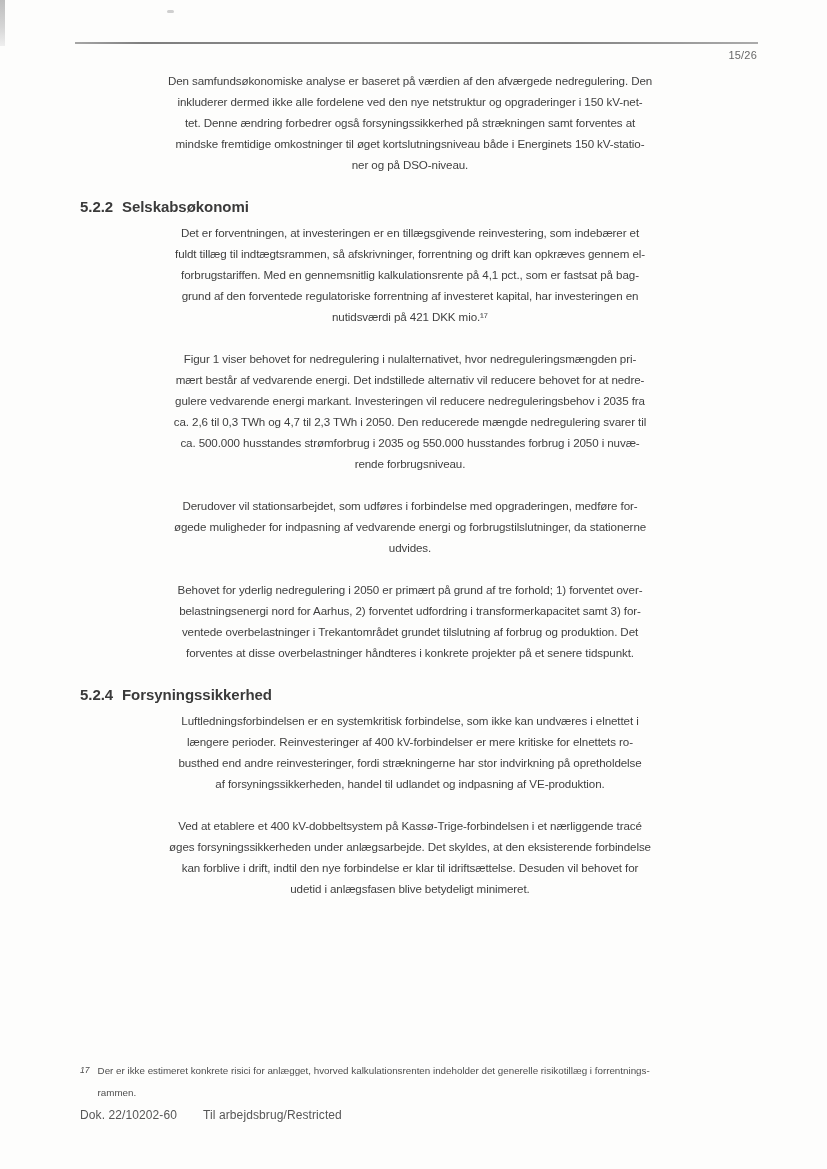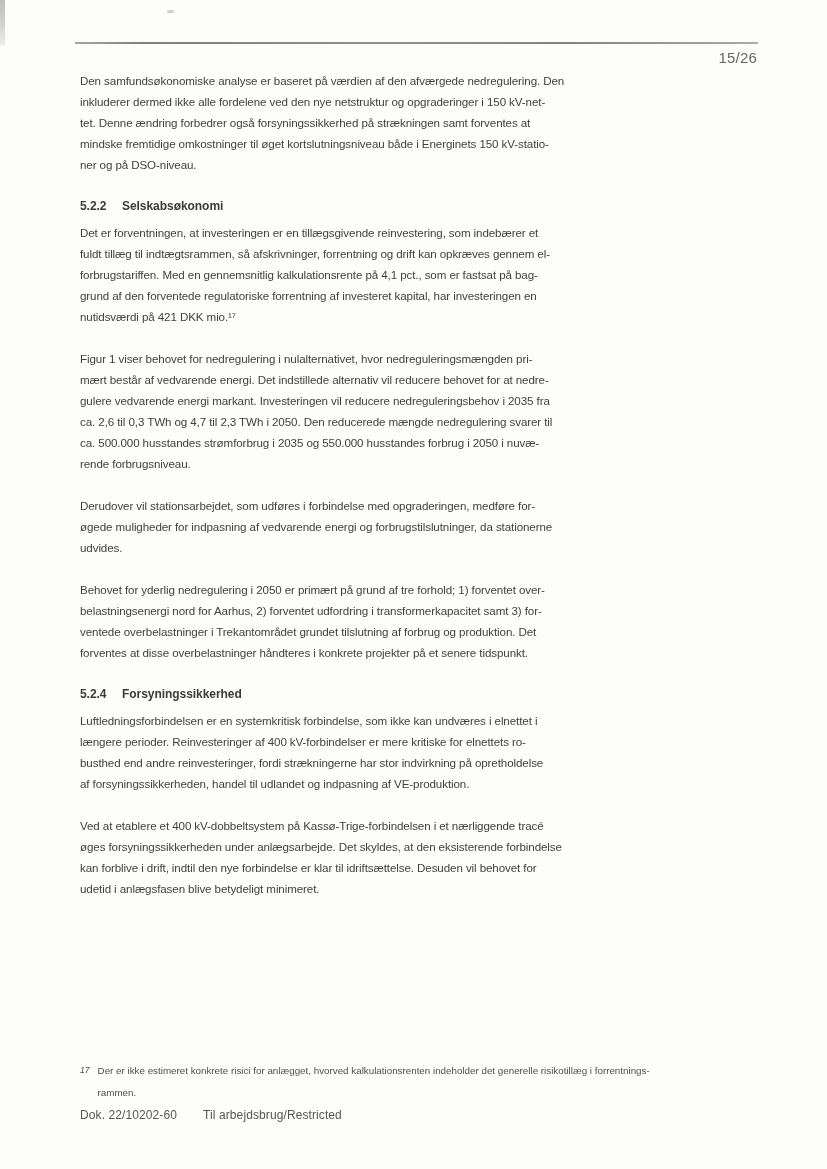--- a/index.html
+++ b/index.html
@@ -27,7 +27,7 @@
   }
   .page-number{
     position:absolute;top:49px;right:70px;
-    font-size:15px;color:#676767;letter-spacing:0.2px;
+    font-size:11px;color:#676767;letter-spacing:0.2px;
   }
   .content{
     position:absolute;left:80px;top:70px;width:660px;

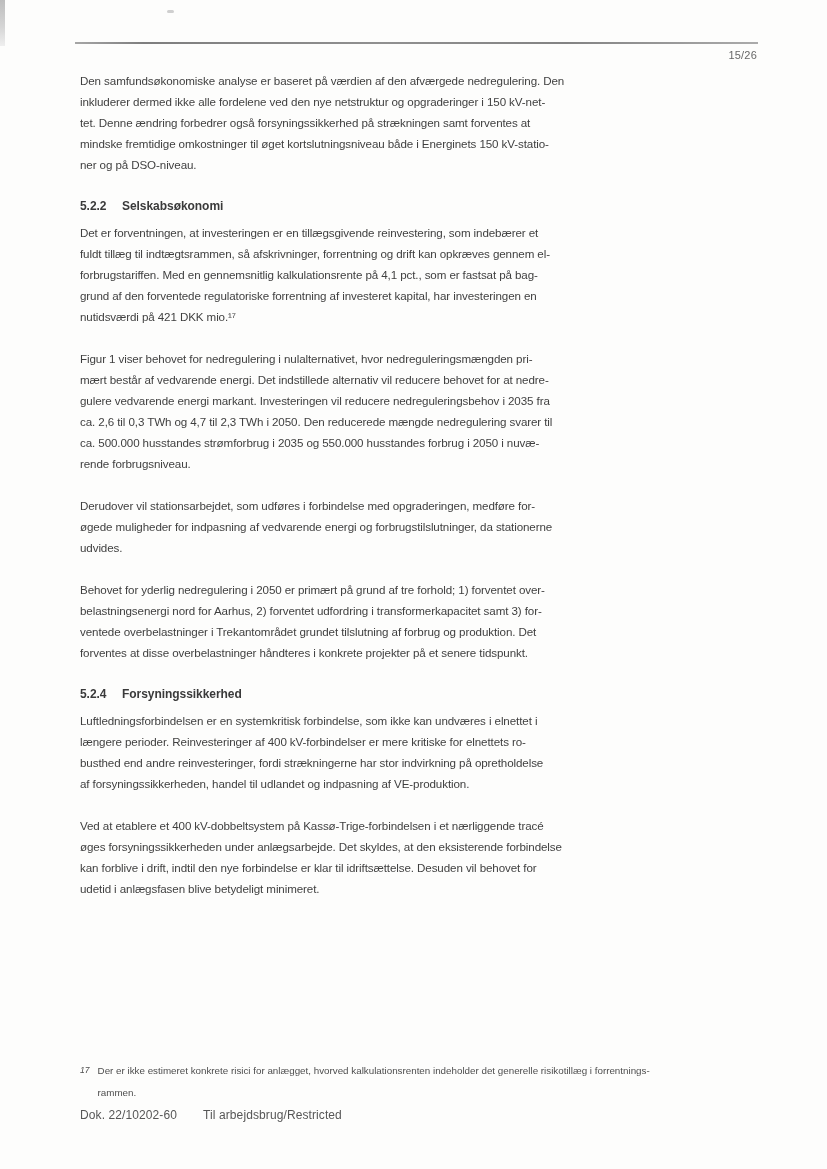--- a/index.html
+++ b/index.html
@@ -39,6 +39,7 @@
     letter-spacing:-0.1px;
     white-space:pre-line;
     color:#3f3f3f;
+    text-align:center;
   }
   h2.section-heading{
     display:flex;

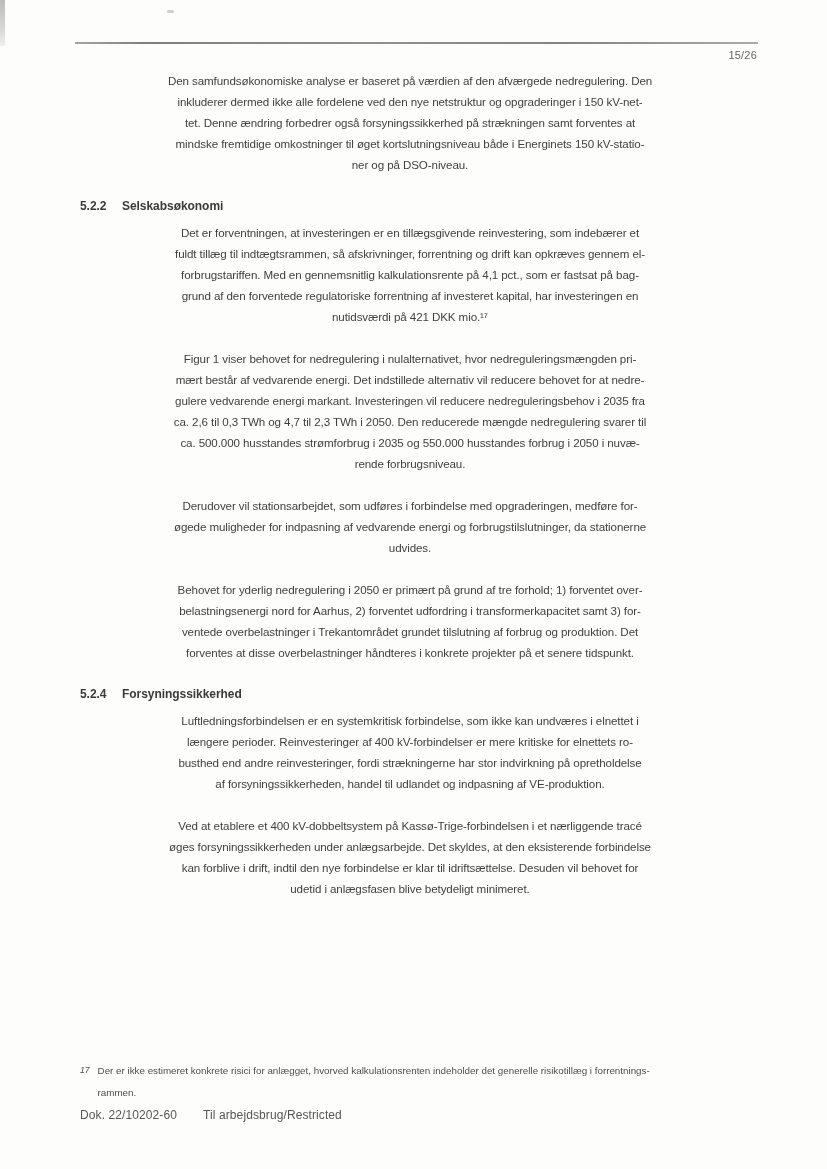--- a/index.html
+++ b/index.html
@@ -44,7 +44,7 @@
   h2.section-heading{
     display:flex;
     margin:0 0 5px 0;
-    font-size:12px;
+    font-size:15px;
     line-height:21px;
     font-weight:600;
     color:#3a3a3a;

